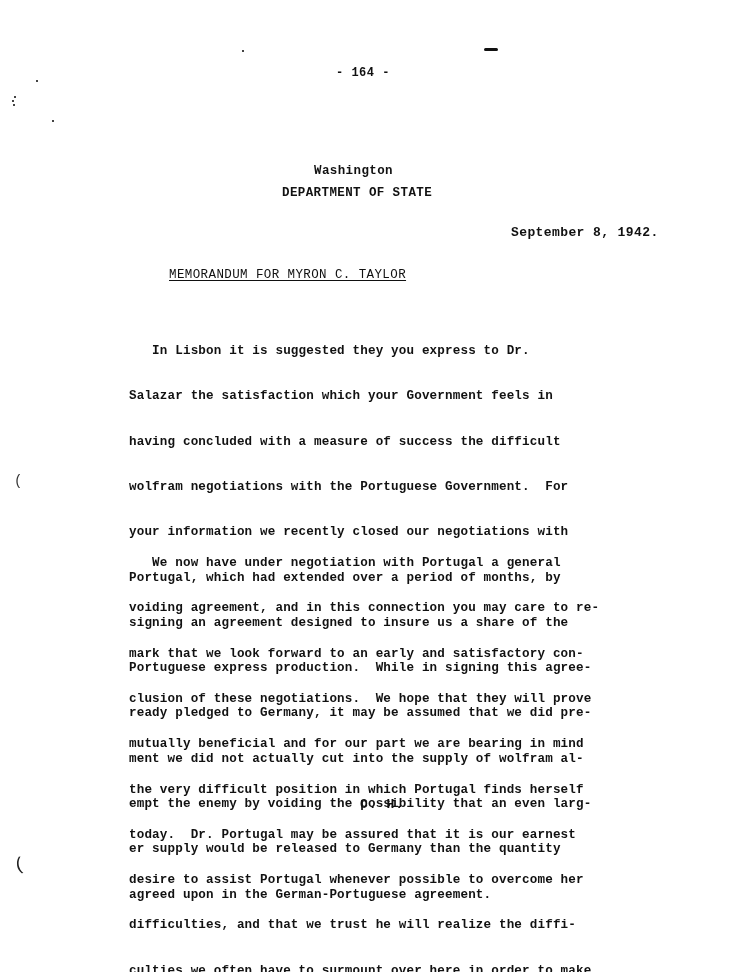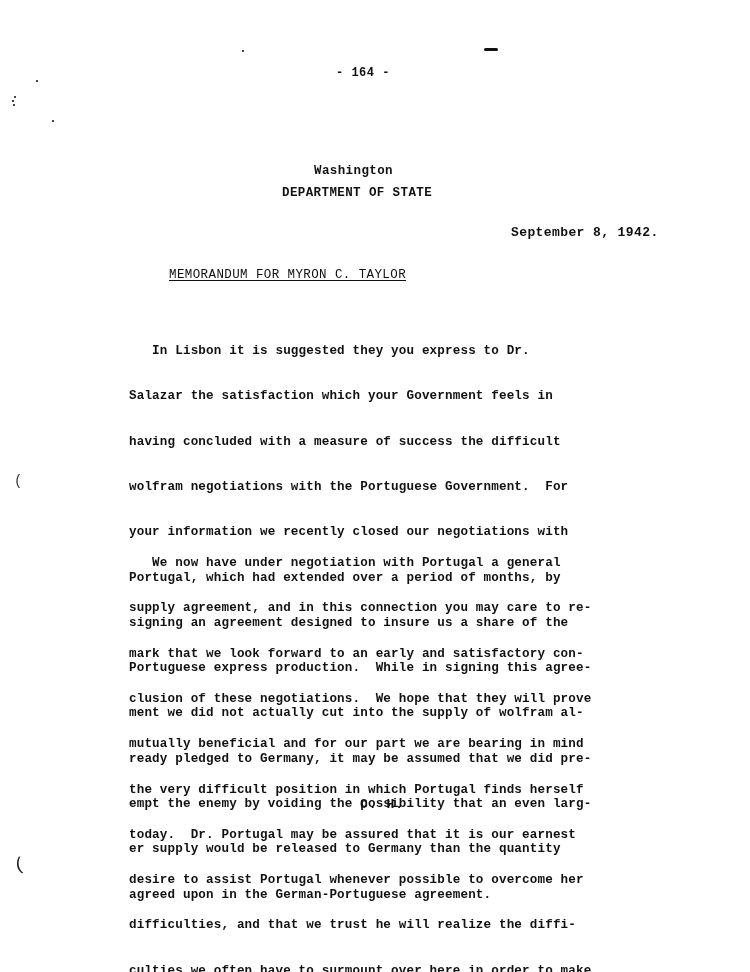--- a/index.html
+++ b/index.html
@@ -140,7 +140,7 @@
 
   <div class="abs para para2">
     <div>   We now have under negotiation with Portugal a general</div>
-    <div>supply agreement, and in this connection you may care to re-</div>
+    <div>voiding agreement, and in this connection you may care to re-</div>
     <div>mark that we look forward to an early and satisfactory con-</div>
     <div>clusion of these negotiations.  We hope that they will prove</div>
     <div>mutually beneficial and for our part we are bearing in mind</div>

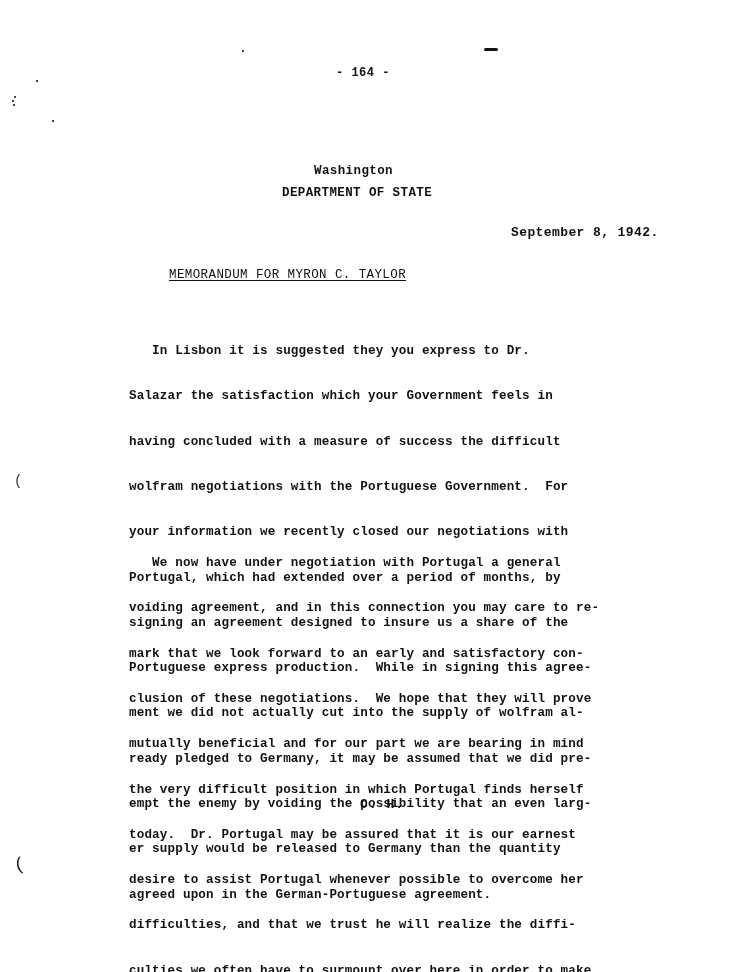--- a/index.html
+++ b/index.html
@@ -129,8 +129,8 @@
     <div>Portugal, which had extended over a period of months, by</div>
     <div>signing an agreement designed to insure us a share of the</div>
     <div>Portuguese express production.  While in signing this agree-</div>
+    <div>ready pledged to Germany, it may be assumed that we did pre-</div>
     <div>ment we did not actually cut into the supply of wolfram al-</div>
-    <div>ready pledged to Germany, it may be assumed that we did pre-</div>
     <div>empt the enemy by voiding the possibility that an even larg-</div>
     <div>er supply would be released to Germany than the quantity</div>
     <div>agreed upon in the German-Portuguese agreement.</div>

